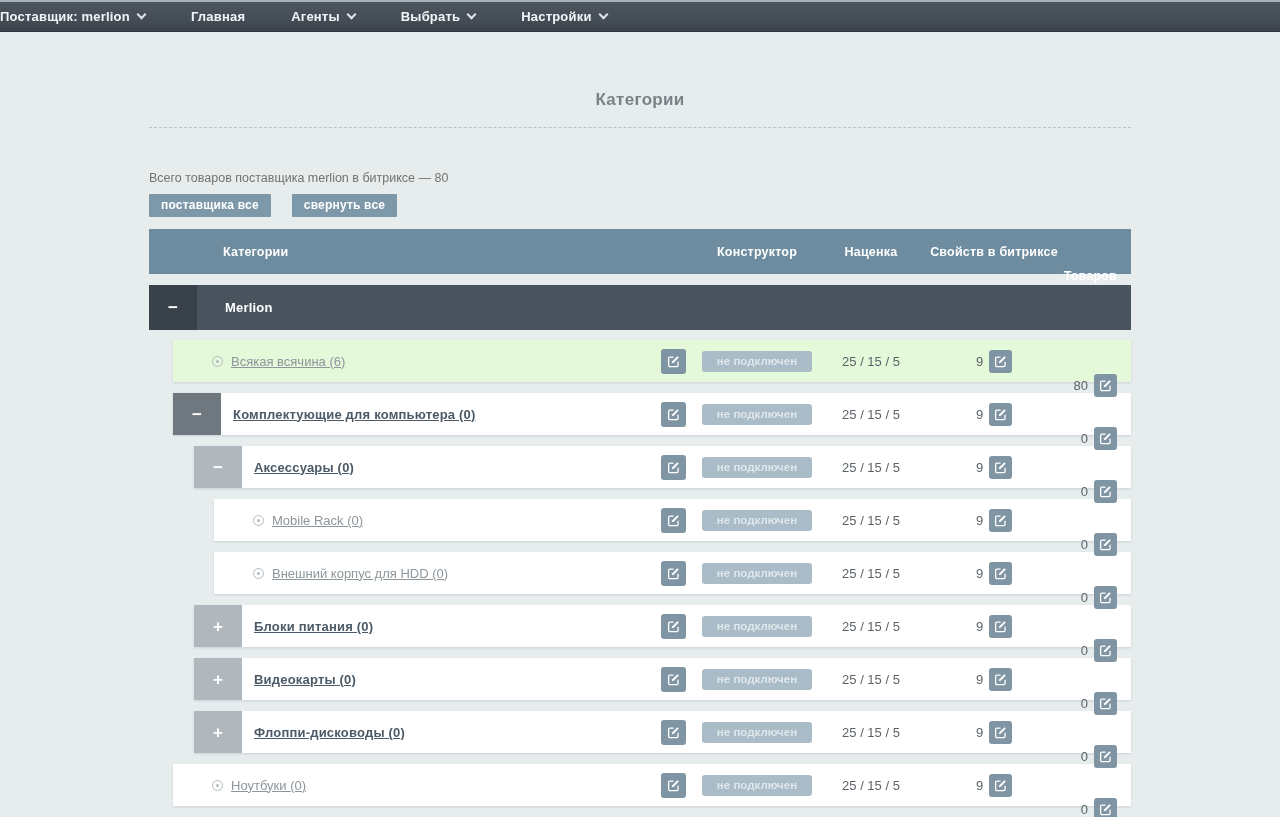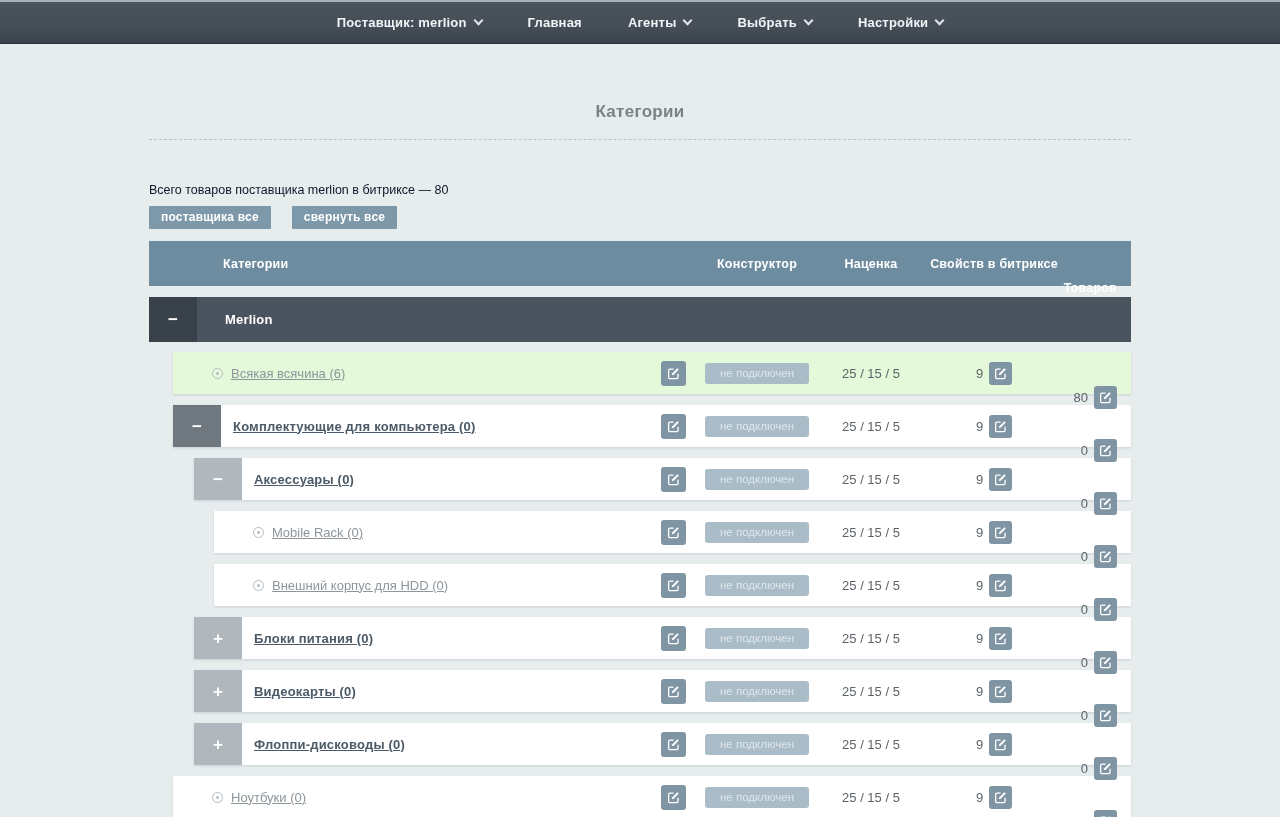--- a/index.html
+++ b/index.html
@@ -11,11 +11,11 @@
   }
   
   .topnav {
-    height:44px;
+    height:32px;
     background:linear-gradient(#4c555e, #454e57 60%, #3a424a);
     border-top:2px solid #a7b0b9;
     border-bottom:1px solid #2d343b;
-    display:flex; align-items:center; justify-content:center;
+    display:flex; align-items:center; 
   }
   .topnav ul { list-style:none; display:flex; gap:46px; align-items:center; }
   .topnav li {

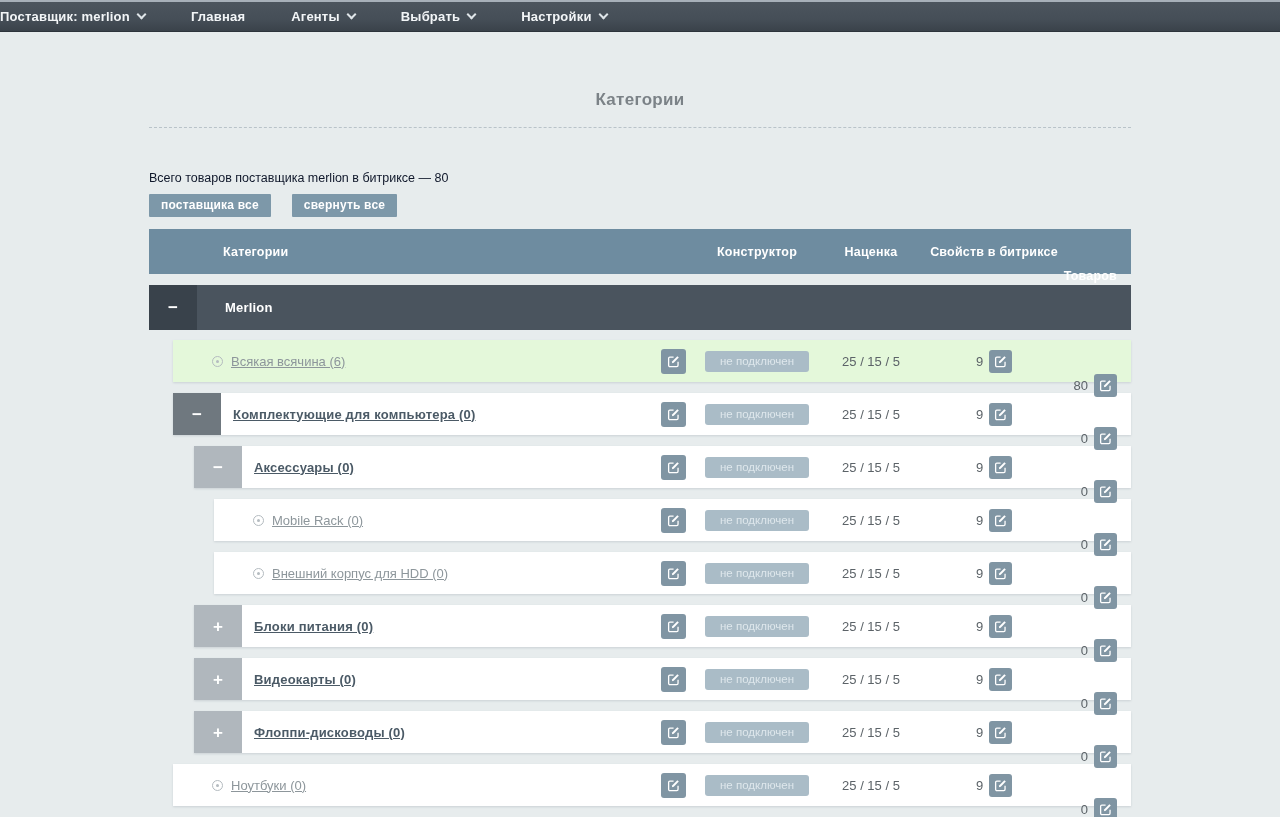--- a/index.html
+++ b/index.html
@@ -35,7 +35,7 @@
     padding-top:58px; letter-spacing:.3px;
   }
   hr.dashed { border:none; border-top:1px dashed #b9c3c9; margin-top:17px; }
-  .summary { font-size:12.5px; color:#0f172a; margin-top:43px; }
+  .summary { font-size:12.5px; color:#737373; margin-top:43px; }
   .actions { margin-top:9px; display:flex; gap:21px; }
   .action-btn {
     background:var(--btn,#7d98a9); color:#fff; border:none; cursor:pointer;

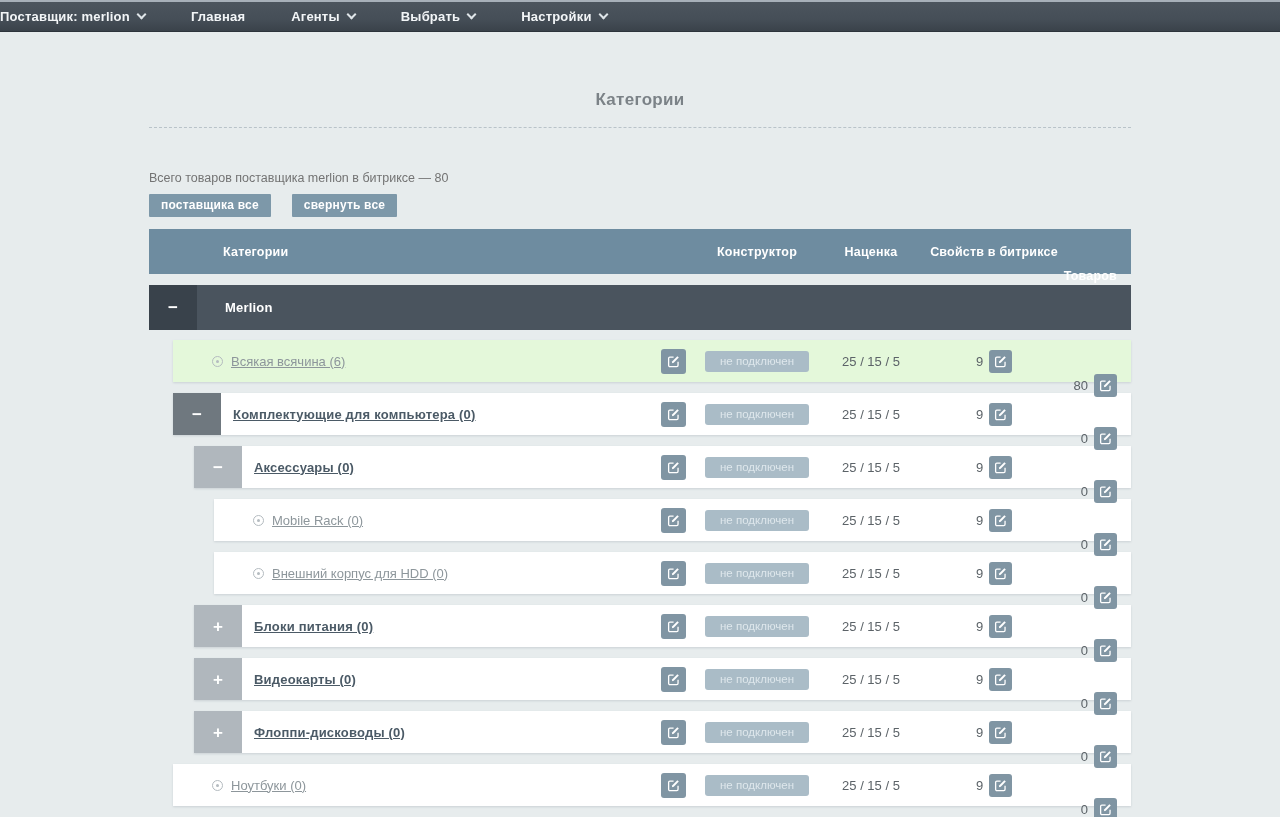--- a/index.html
+++ b/index.html
@@ -95,7 +95,7 @@
   .leaf a.cat-link { color:#8d969b; font-weight:normal; margin-left:8px; }
   .badge {
     background:var(--badge,#aabcc7); color:#dee7ec;
-    font-size:11.5px; font-weight:normal; padding:4px 15px 5px;
+    font-size:11.5px; font-weight:bold; padding:4px 15px 5px;
     border-radius:3px; white-space:nowrap;
   }
   .markup-val, .num { font-size:13px; color:#5c6368; }

